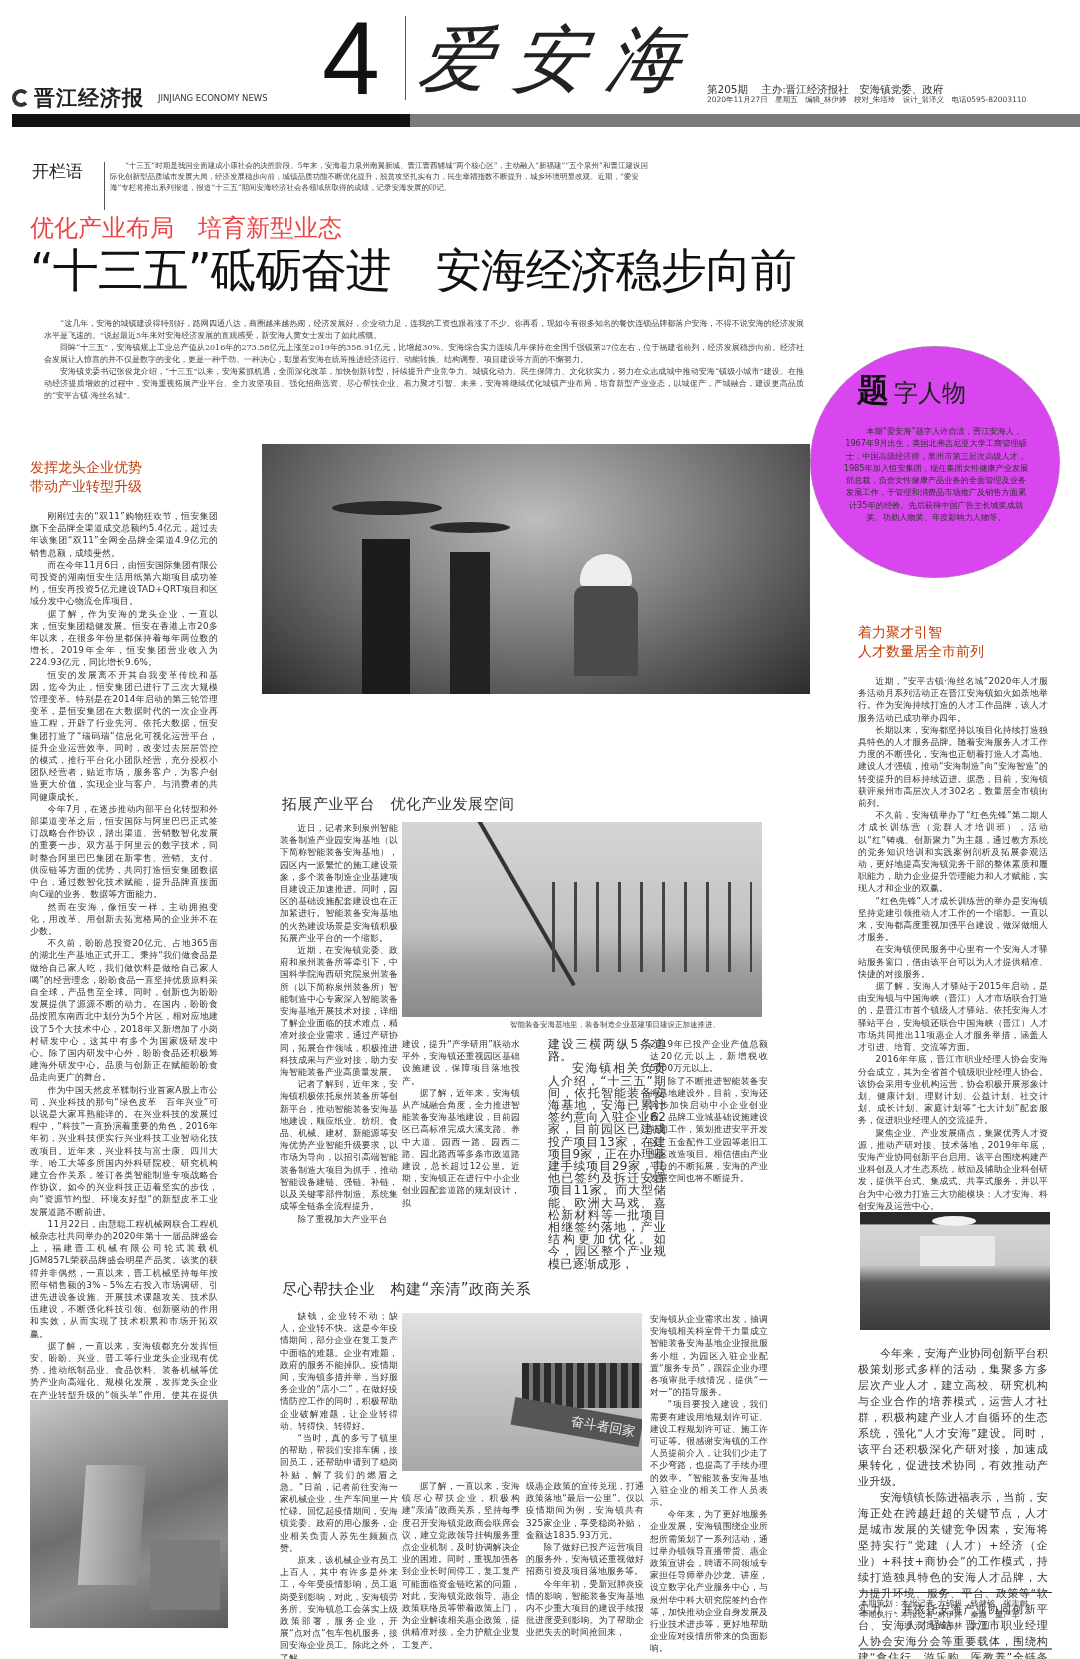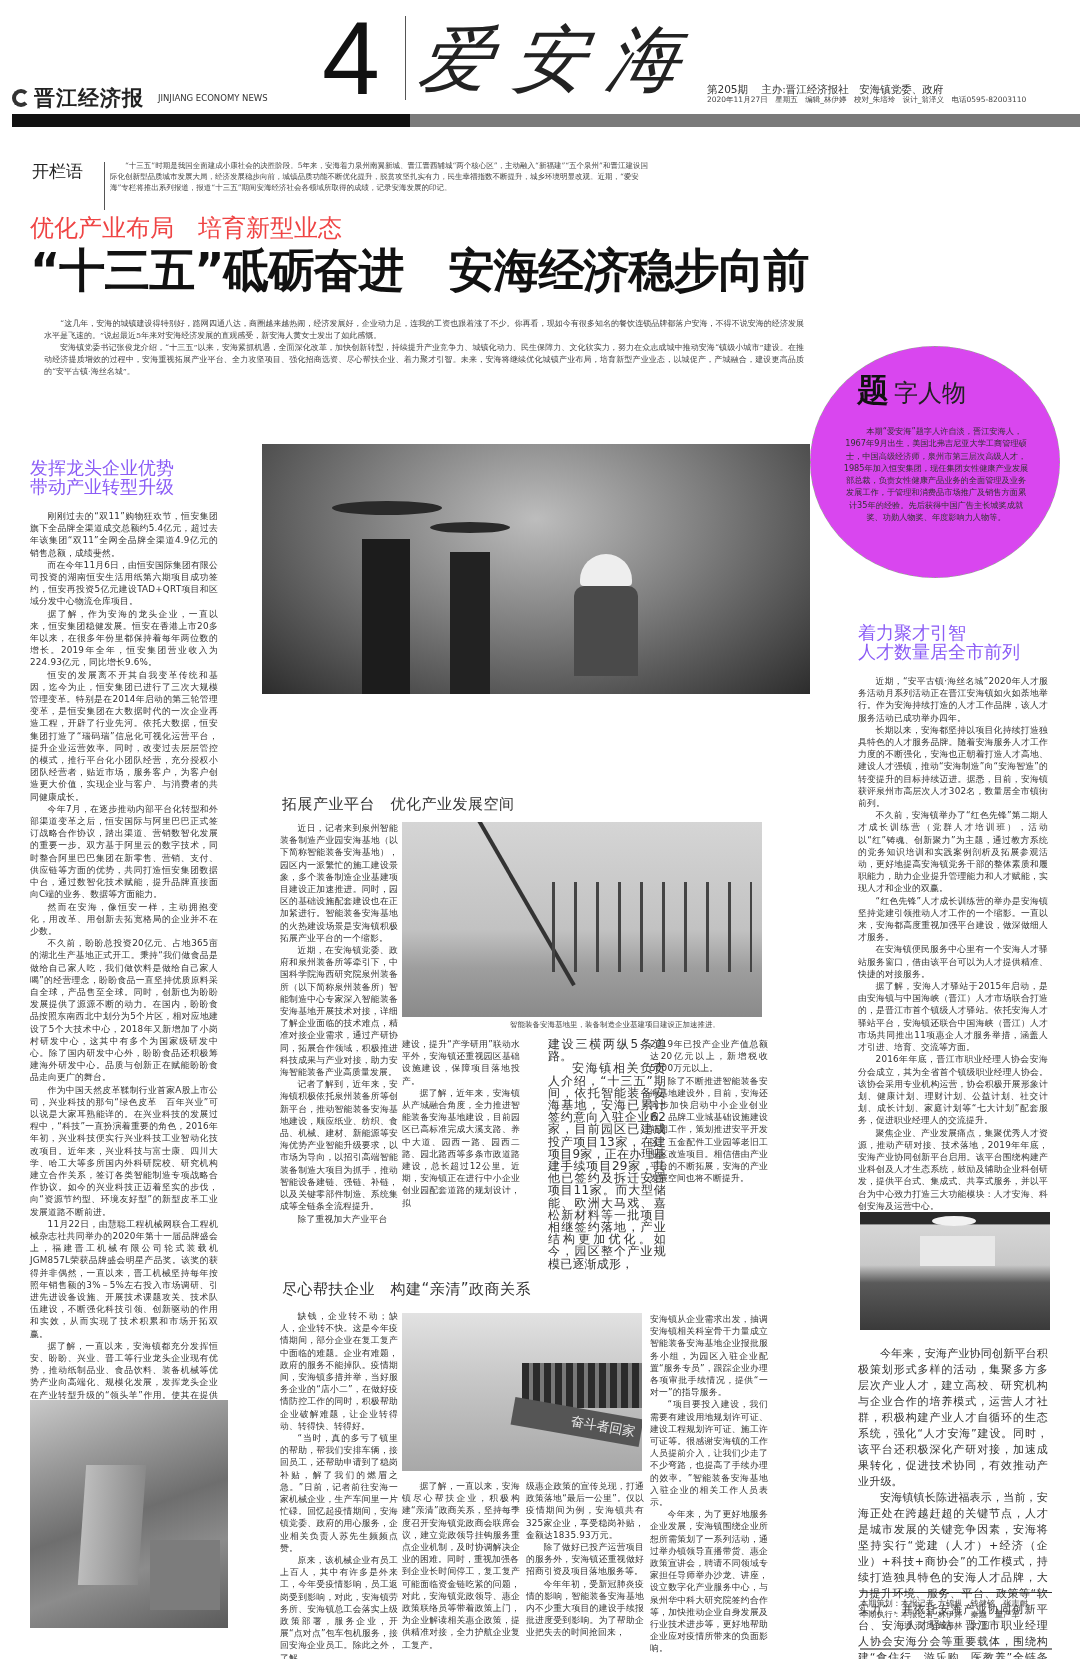--- a/index.html
+++ b/index.html
@@ -42,7 +42,7 @@
 </div>
 
 <div class="abs" style="left:30px;top:212px;font-size:24px;color:#ef4444;letter-spacing:0px">优化产业布局　培育新型业态</div>
-<div class="abs" style="left:30px;top:240px;font-size:46px;line-height:60px;color:#111;letter-spacing:-1px;font-weight:bold">“十三五”砥砺奋进　安海经济稳步向前</div>
+<div class="abs" style="left:30px;top:240px;font-size:46px;line-height:60px;color:#111;letter-spacing:-1px;font-weight:normal">“十三五”砥砺奋进　安海经济稳步向前</div>
 
 <div class="abs serif" style="left:44px;top:318px;width:760px;font-size:8px;line-height:12px;color:#444;text-align:justify">
   <p style="text-indent:2em">“这几年，安海的城镇建设得特别好，路网四通八达，商圈越来越热闹，经济发展好，企业动力足，连我的工资也跟着涨了不少。你再看，现如今有很多知名的餐饮连锁品牌都落户安海，不得不说安海的经济发展水平是飞速的。”说起最近5年来对安海经济发展的直观感受，新安海人黄女士发出了如此感慨。</p>

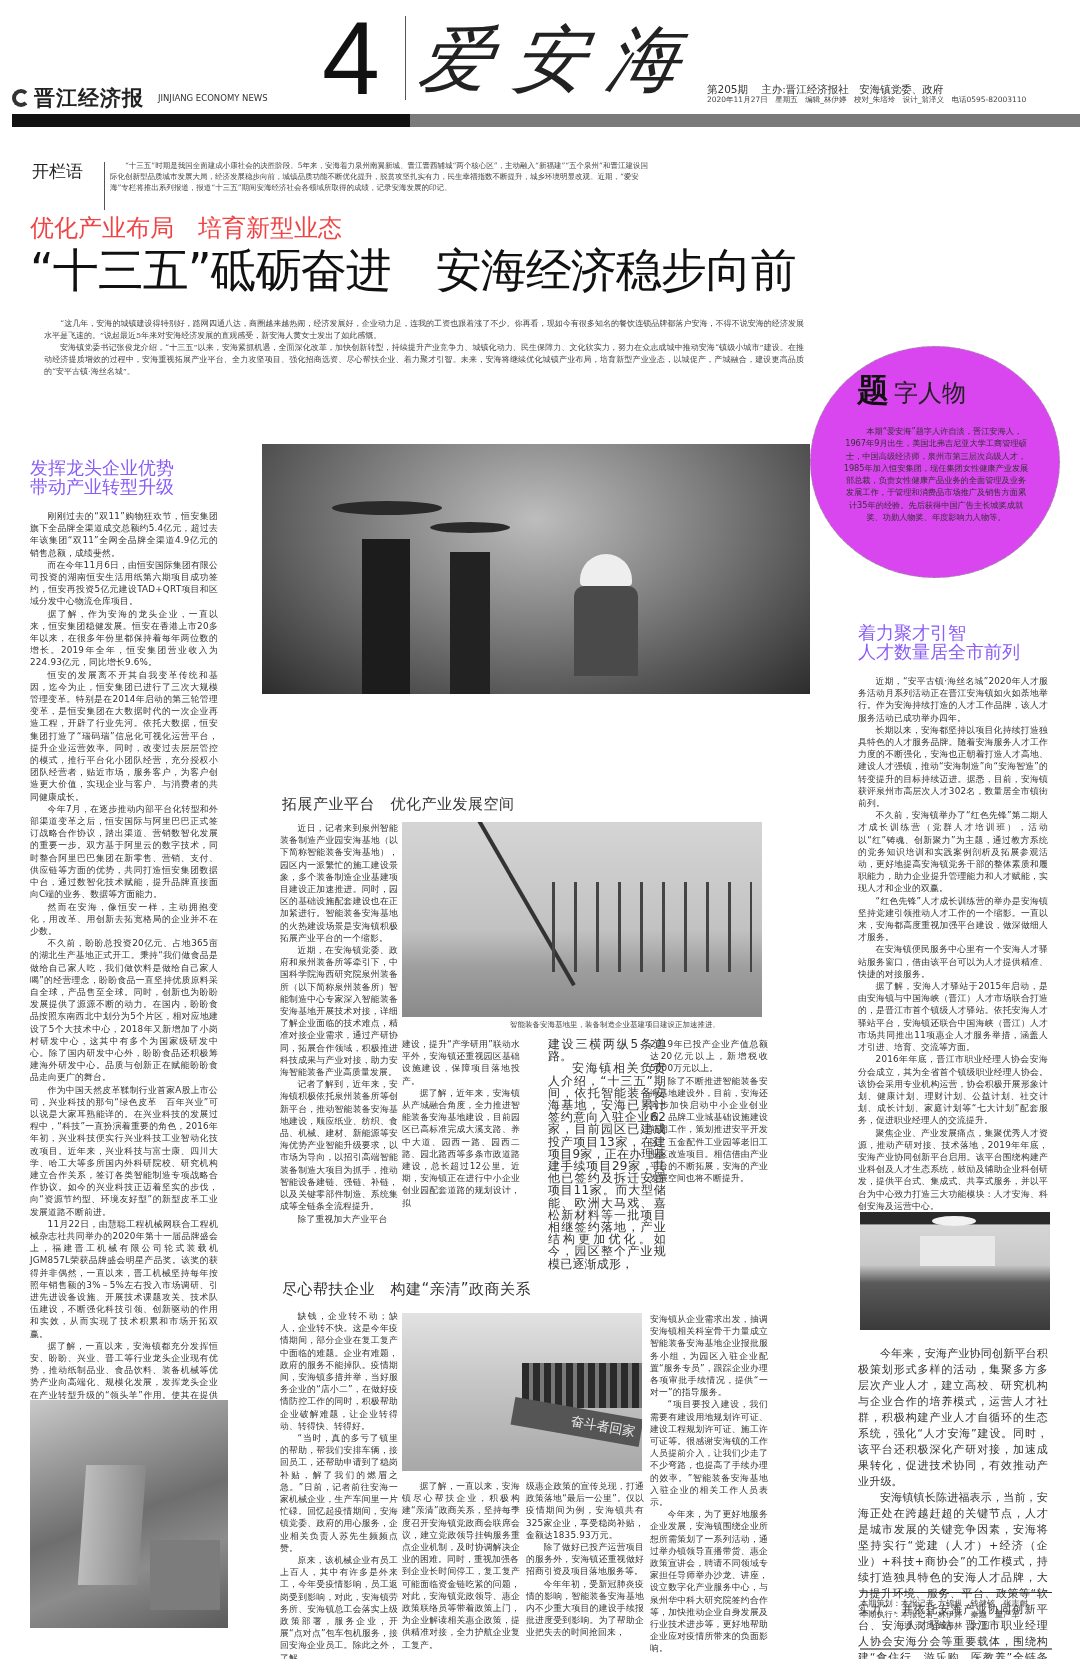--- a/index.html
+++ b/index.html
@@ -46,6 +46,7 @@
 
 <div class="abs serif" style="left:44px;top:318px;width:760px;font-size:8px;line-height:12px;color:#444;text-align:justify">
   <p style="text-indent:2em">“这几年，安海的城镇建设得特别好，路网四通八达，商圈越来越热闹，经济发展好，企业动力足，连我的工资也跟着涨了不少。你再看，现如今有很多知名的餐饮连锁品牌都落户安海，不得不说安海的经济发展水平是飞速的。”说起最近5年来对安海经济发展的直观感受，新安海人黄女士发出了如此感慨。</p>
+  <p style="text-indent:2em">回眸“十三五”，安海镇规上工业总产值从2016年的273.58亿元上涨至2019年的358.91亿元，比增超30%。安海综合实力连续几年保持在全国千强镇第27位左右，位于福建省前列，经济发展稳步向前。经济社会发展让人惊喜的并不仅是数字的变化，更是一种干劲、一种决心，彰显着安海在统筹推进经济运行、动能转换、结构调整、项目建设等方面的不懈努力。</p>
   <p style="text-indent:2em">安海镇党委书记张俊龙介绍，“十三五”以来，安海紧抓机遇，全面深化改革，加快创新转型，持续提升产业竞争力、城镇化动力、民生保障力、文化软实力，努力在众志成城中推动安海“镇级小城市”建设。在推动经济提质增效的过程中，安海重视拓展产业平台、全力攻坚项目、强化招商选资、尽心帮扶企业、着力聚才引智。未来，安海将继续优化城镇产业布局，培育新型产业业态，以城促产，产城融合，建设更高品质的“安平古镇·海丝名城”。</p>
 </div>
 

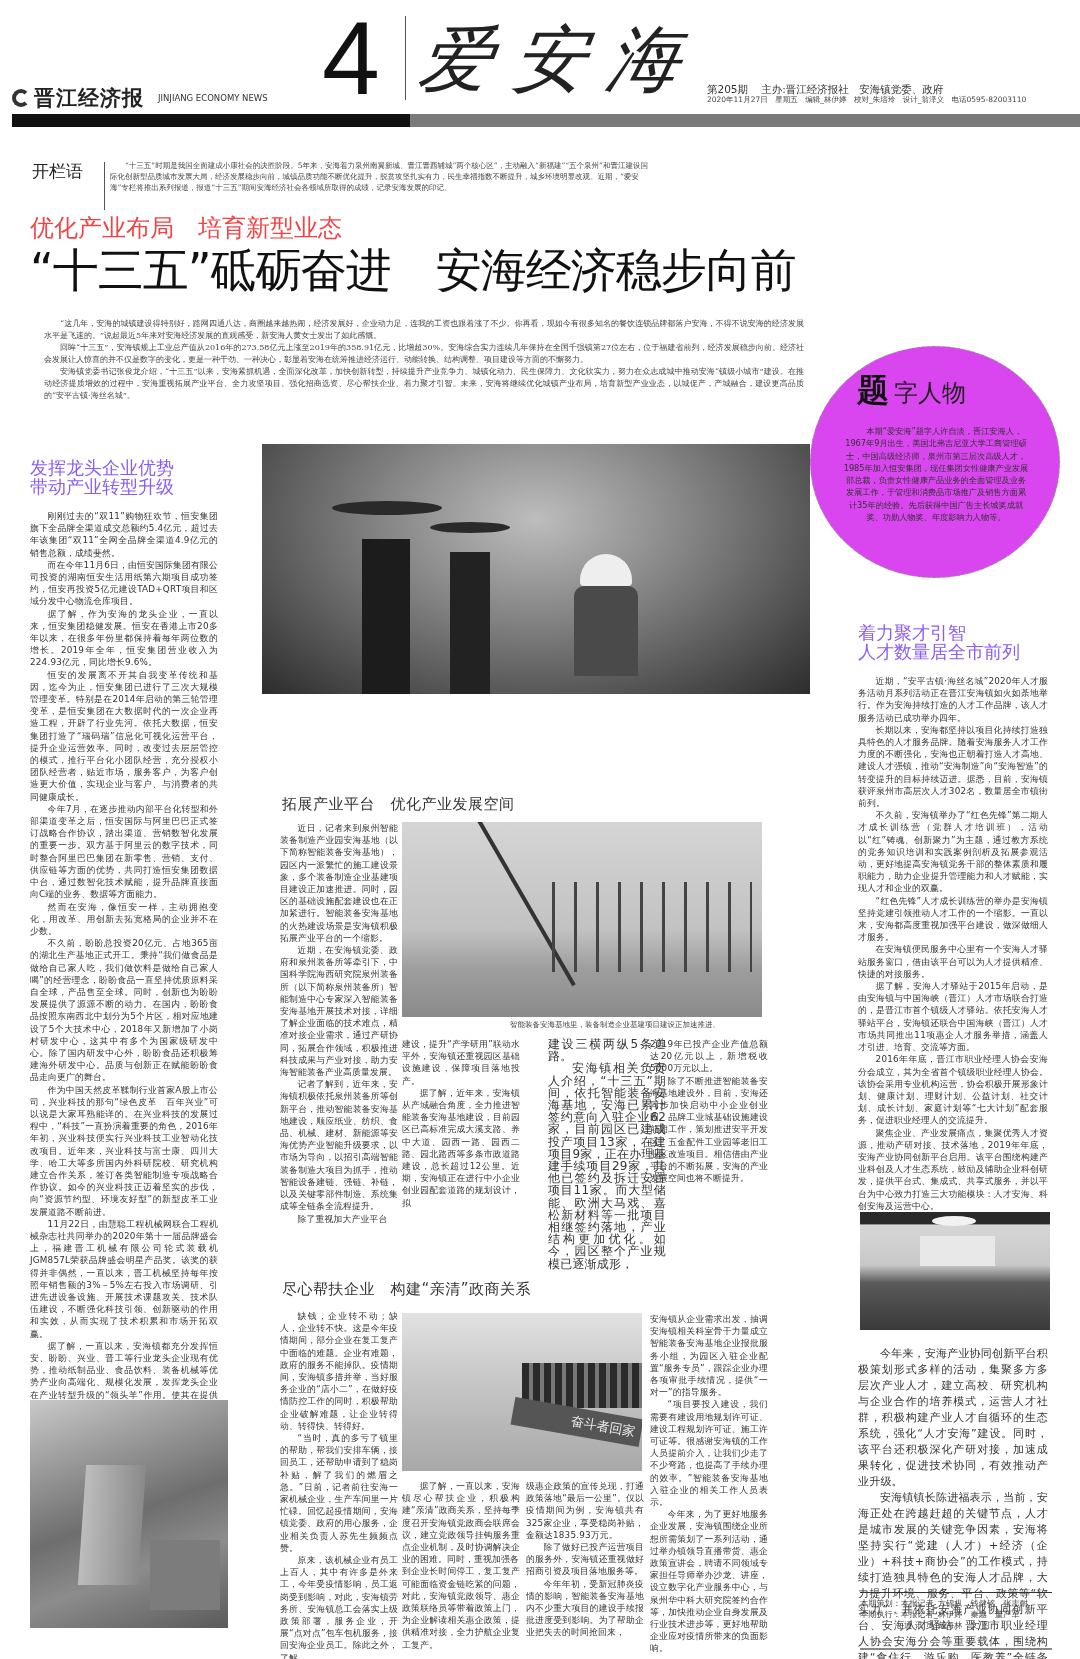--- a/index.html
+++ b/index.html
@@ -12,7 +12,7 @@
 .sm{font-size:8px;line-height:11.5px;color:#444}
 .photo{background:#777;overflow:hidden}
 .sec-h{font-size:15px;color:#333;letter-spacing:0.5px}
-.sub-h{font-size:18px;color:#8b5cf6;line-height:19px}
+.sub-h{font-size:14px;color:#c2410c;line-height:19px}
 </style>
 </head>
 <body>

